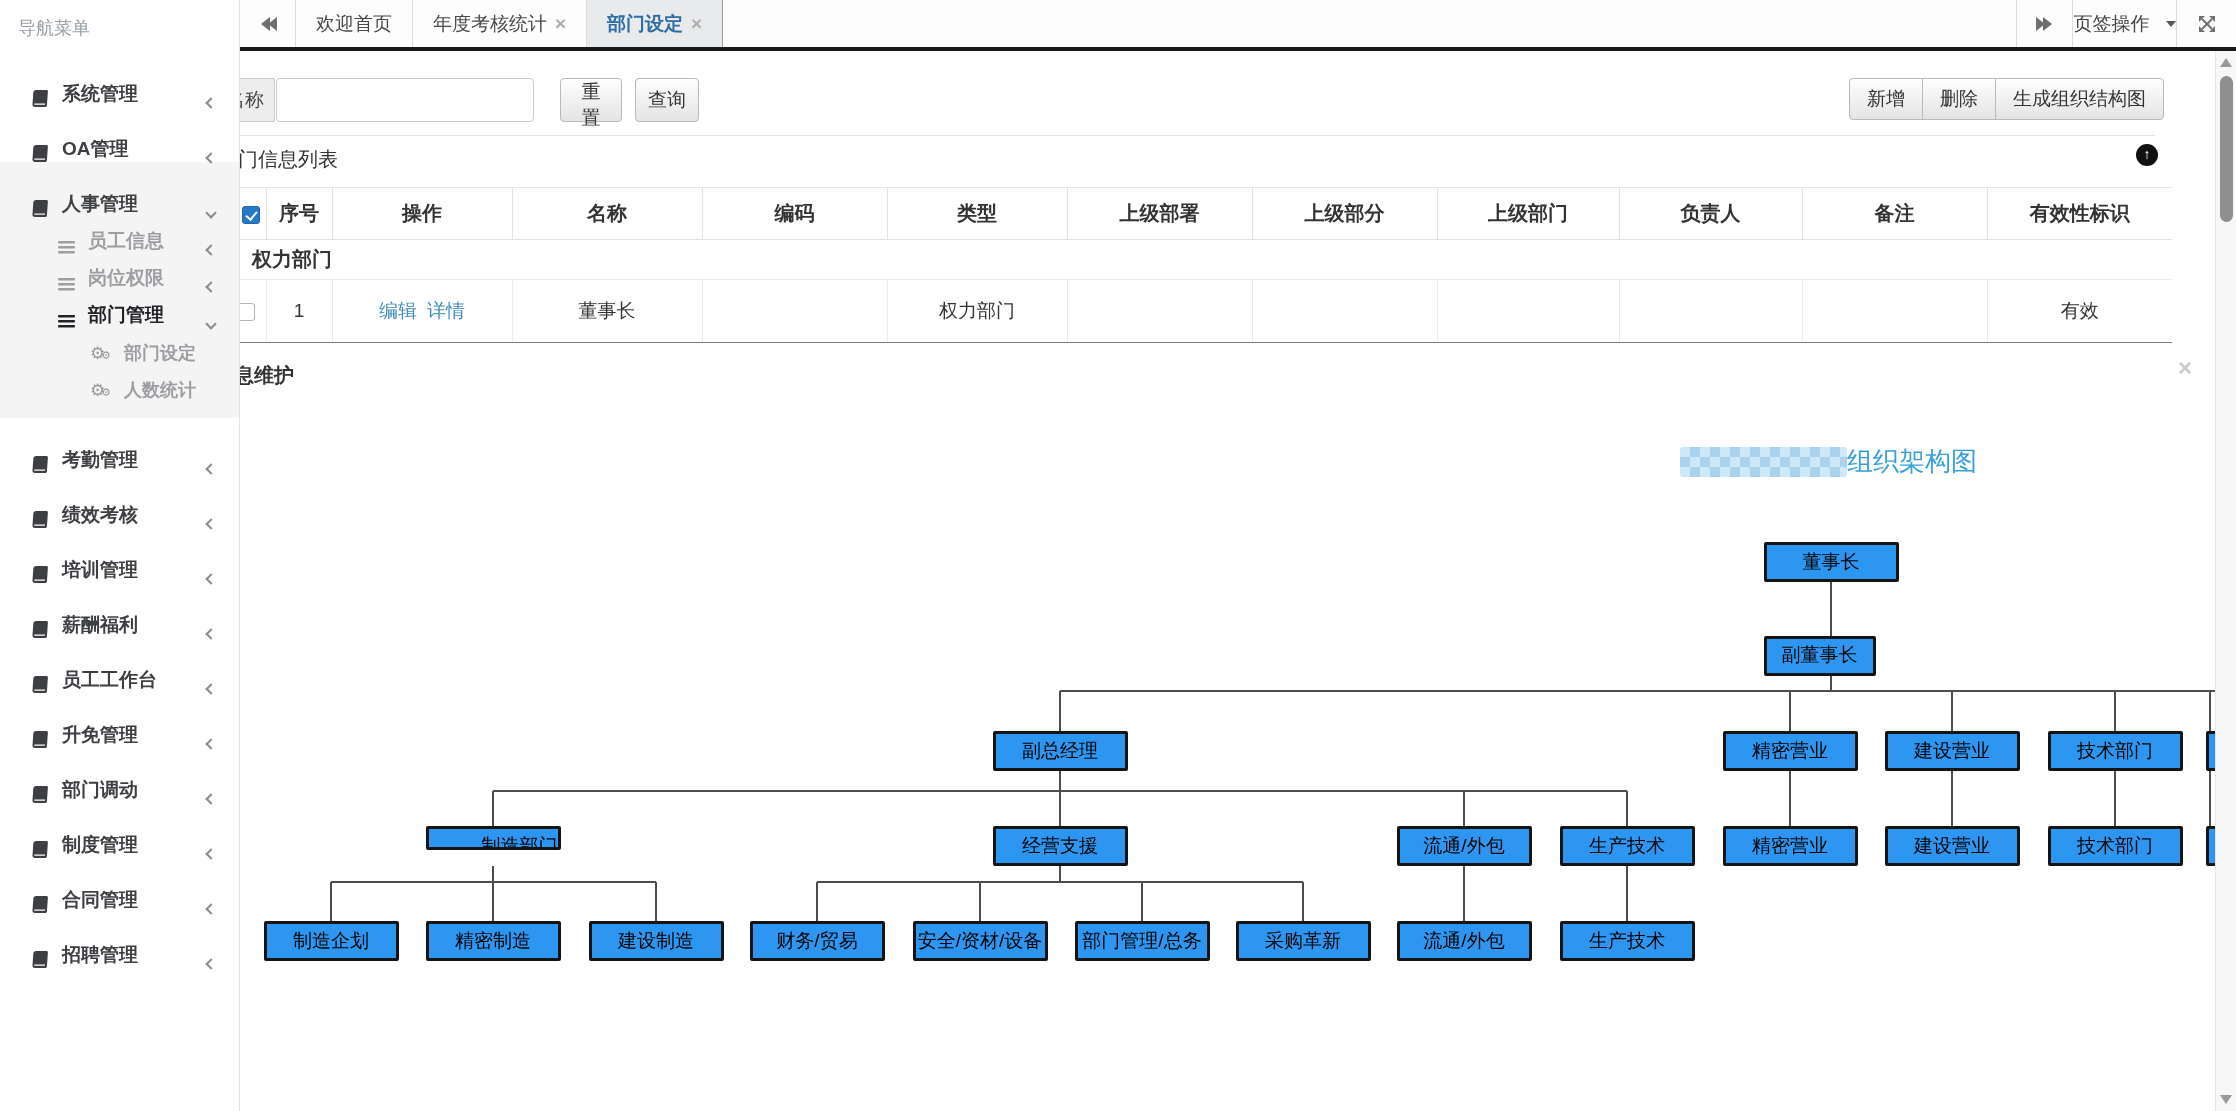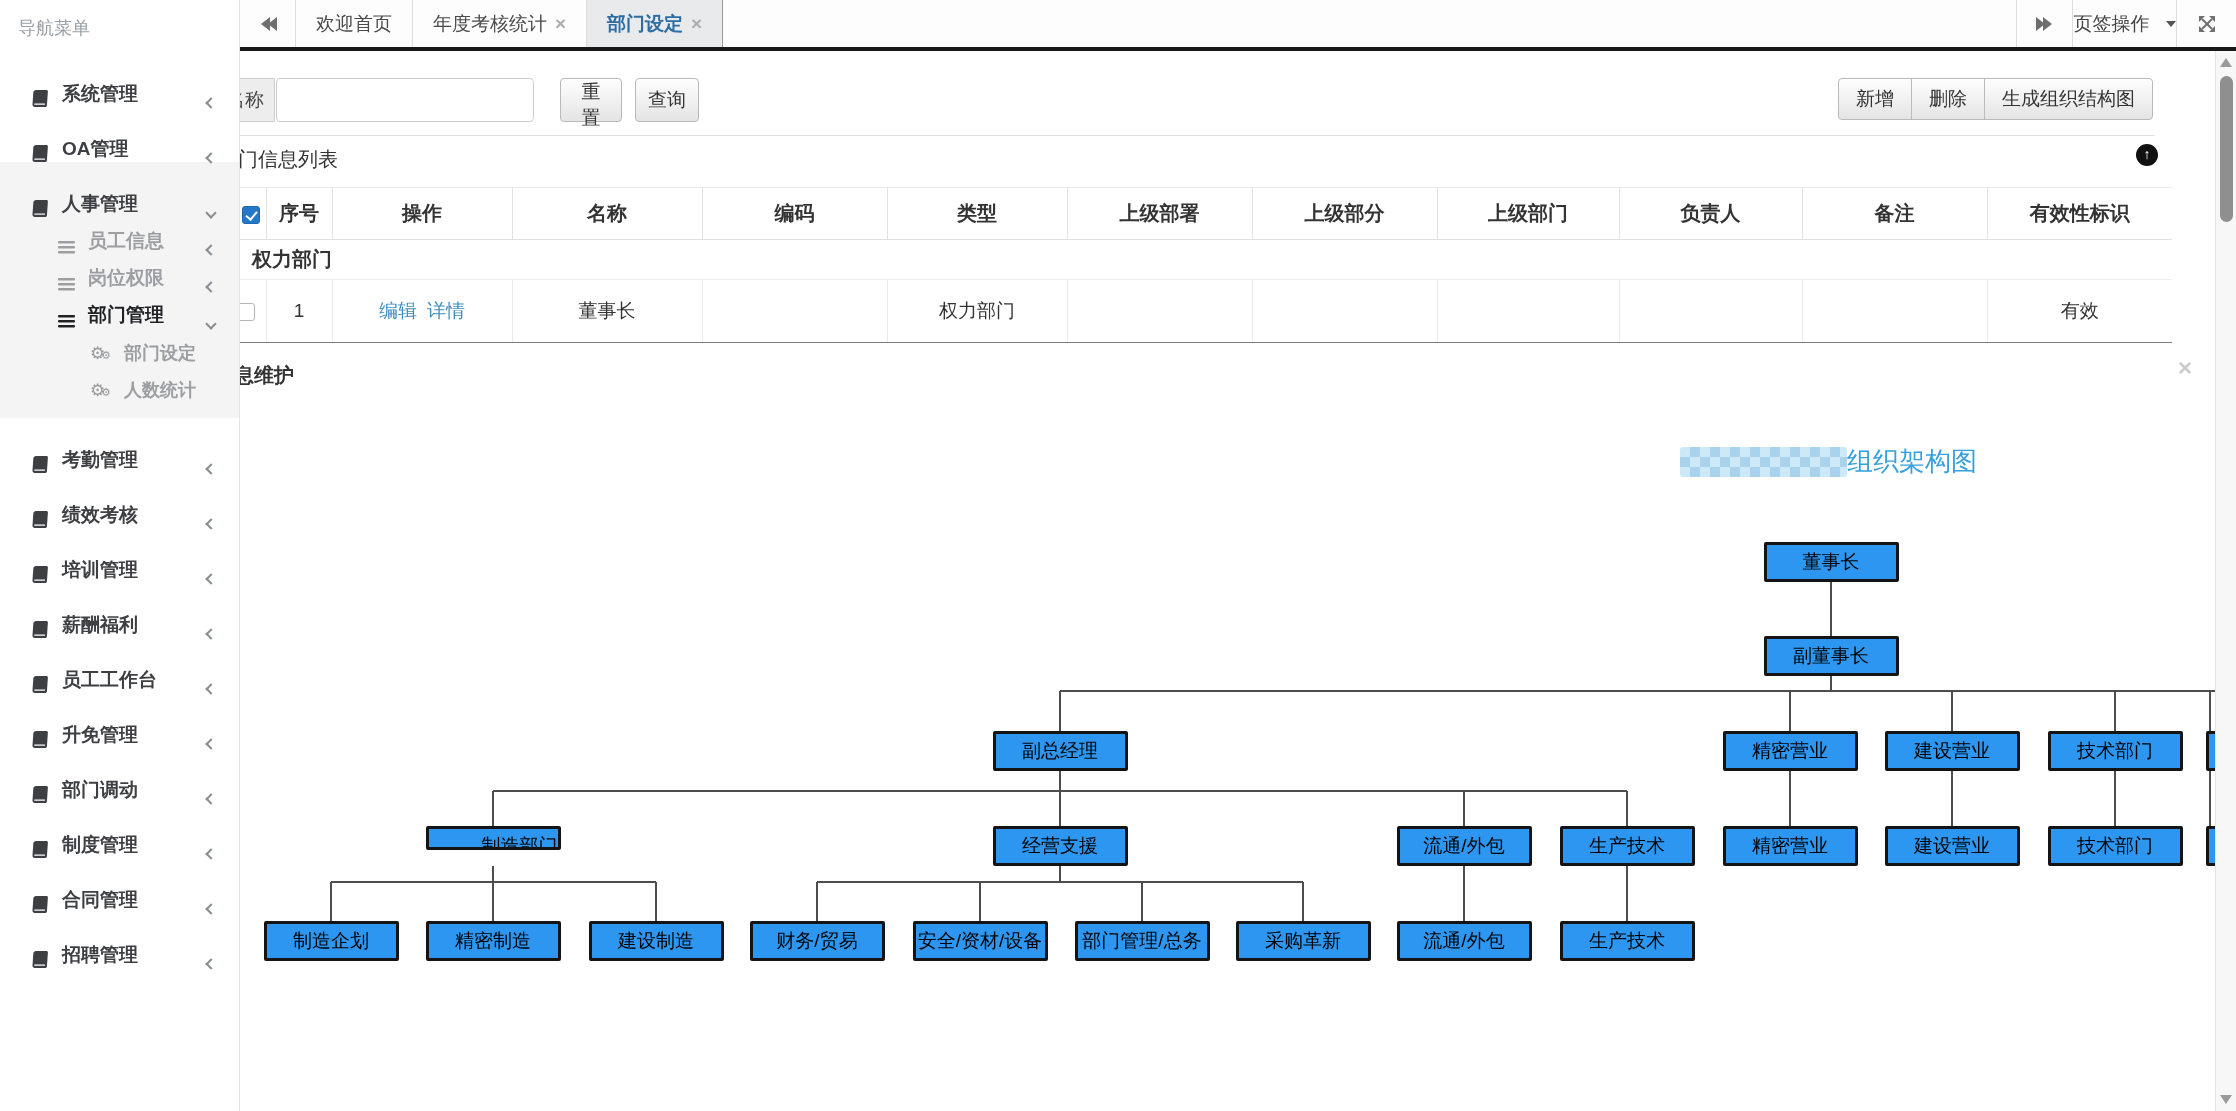--- a/index.html
+++ b/index.html
@@ -63,7 +63,7 @@
   .btn.query { position:absolute; left:395px; top:27px; width:64px; }
   .btn-group { position:absolute; left:1598px; top:27px; display:flex; }
   .btn-group .btn { height:42px; border-radius:0; margin-left:-1px; padding:0 17px; }
-  .btn-group .btn:first-child { border-radius:4px 0 0 4px; margin-left:0; }
+  .btn-group .btn:first-child { border-radius:4px 0 0 4px; margin-left:11px; }
   .btn-group .btn:last-child  { border-radius:0 4px 4px 0; }
 
   .panel-divider { position:absolute; left:0; top:84px; width:1915px; border-top:1px solid #e2e2e2; }

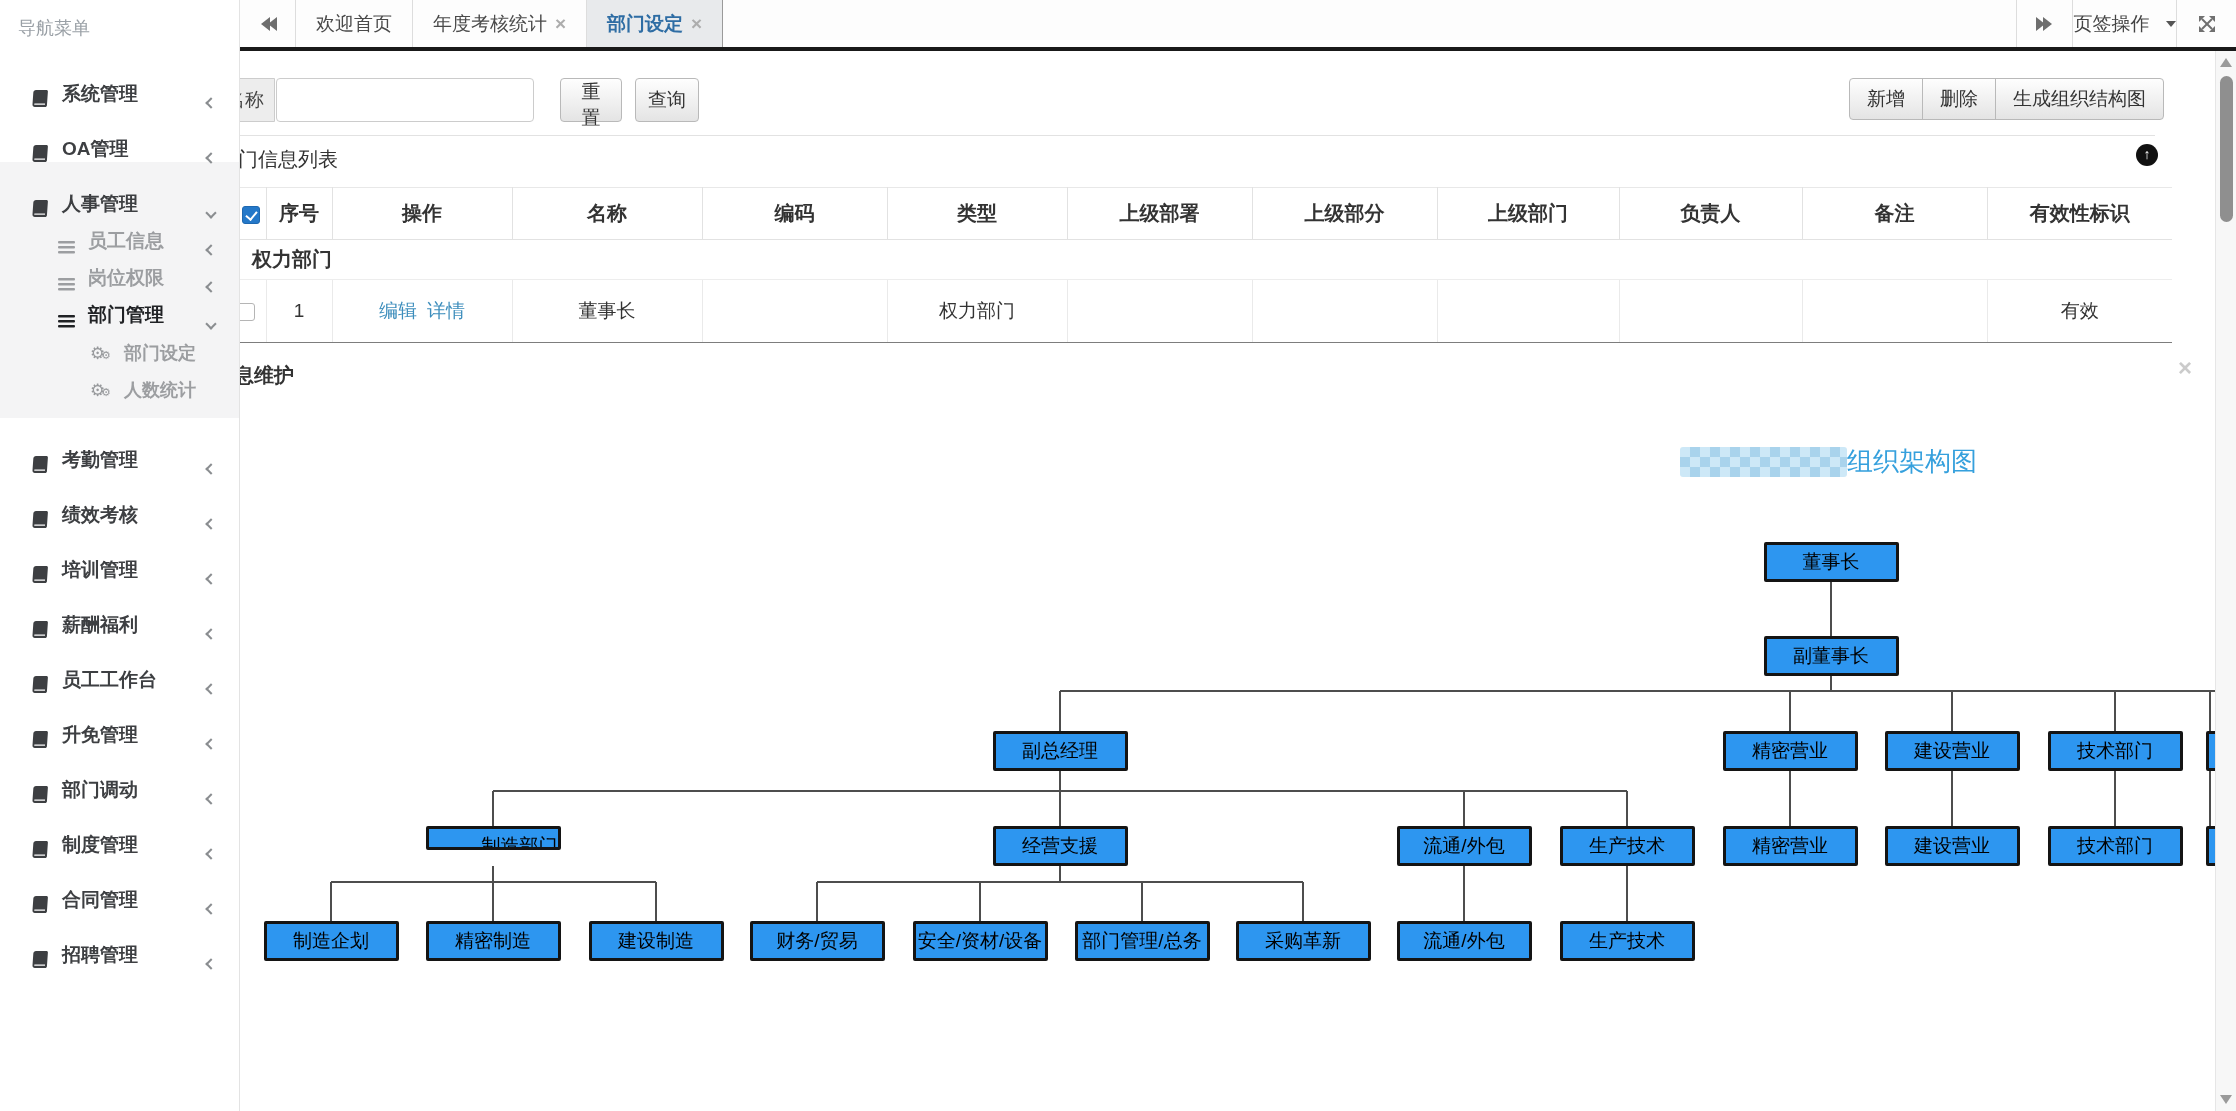--- a/index.html
+++ b/index.html
@@ -457,7 +457,7 @@
         <div class="orgline" style="left: 1223px; top: 815px; width: 2px; height: 55px;"></div>
         <div class="orgline" style="left: 1386px; top: 815px; width: 2px; height: 55px;"></div>
         <div class="orgbox" style="left: 1523.5px; top: 491px; width: 135px; height: 40px;">董事长</div>
-        <div class="orgbox" style="left: 1523.5px; top: 585px; width: 135px; height: 40px;">副董事长</div>
+        <div class="orgbox" style="left: 1523.5px; top: 585px; width: 112px; height: 40px; font-family: Liberation Mono, monospace;">副董事长</div>
         <div class="orgbox" style="left: 752.5px; top: 680px; width: 135px; height: 40px;">副总经理</div>
         <div class="orgbox" style="left: 1482.5px; top: 680px; width: 135px; height: 40px;">精密营业</div>
         <div class="orgbox" style="left: 1644.5px; top: 680px; width: 135px; height: 40px;">建设营业</div>

